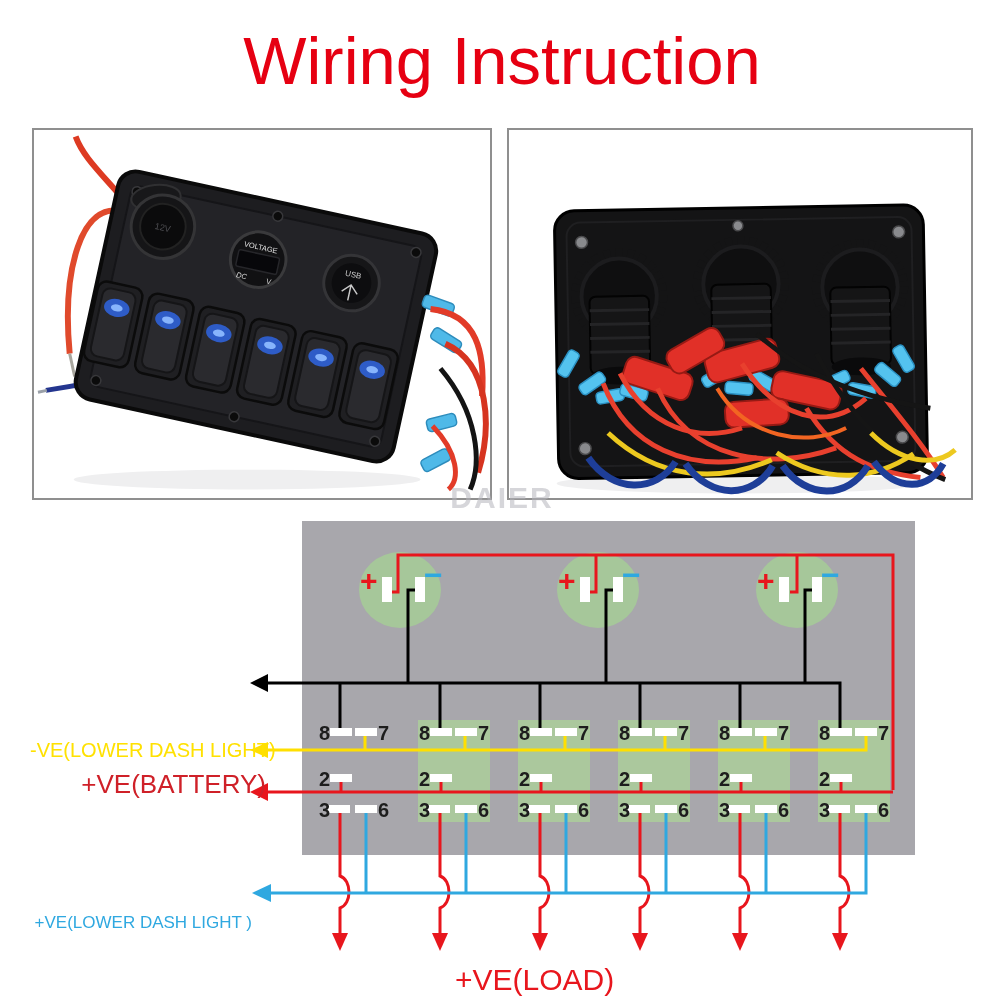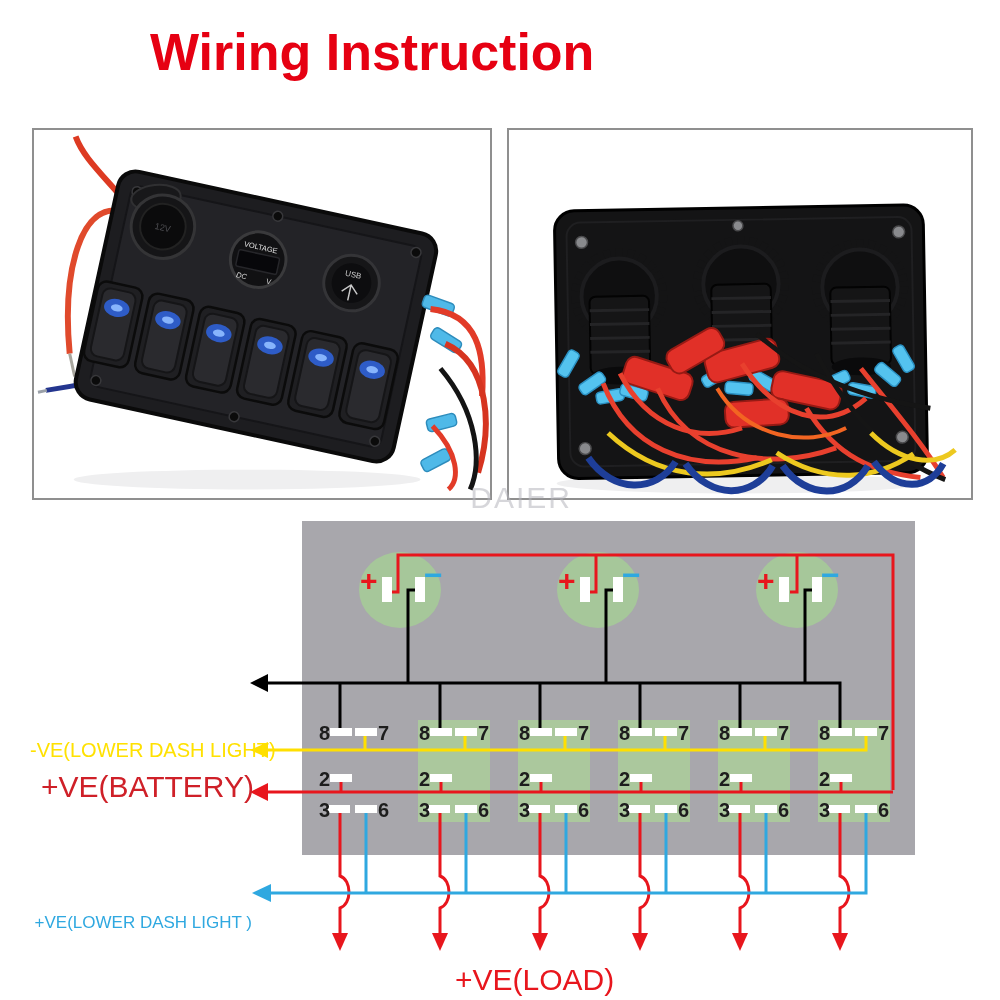--- a/index.html
+++ b/index.html
@@ -5,8 +5,8 @@
   html,body{margin:0;padding:0;background:#fff;}
   .page{position:relative;width:1000px;height:1000px;background:#fff;overflow:hidden;
         font-family:"Liberation Sans",sans-serif;}
-  .title{position:absolute;left:150px;top:22px;width:704px;text-align:left;
-         font-size:52px;font-weight:700;color:#e60012;white-space:nowrap;}
+  .title{position:absolute;left:150px;top:22px;width:704px;text-align:center;
+         font-size:67px;font-weight:400;color:#e60012;white-space:nowrap;}
   .photo{position:absolute;top:128px;height:368px;border:2px solid #8f8f8f;background:#fff;}
   .photo-left{left:32px;width:456px;}
   .photo-right{left:507px;width:462px;}

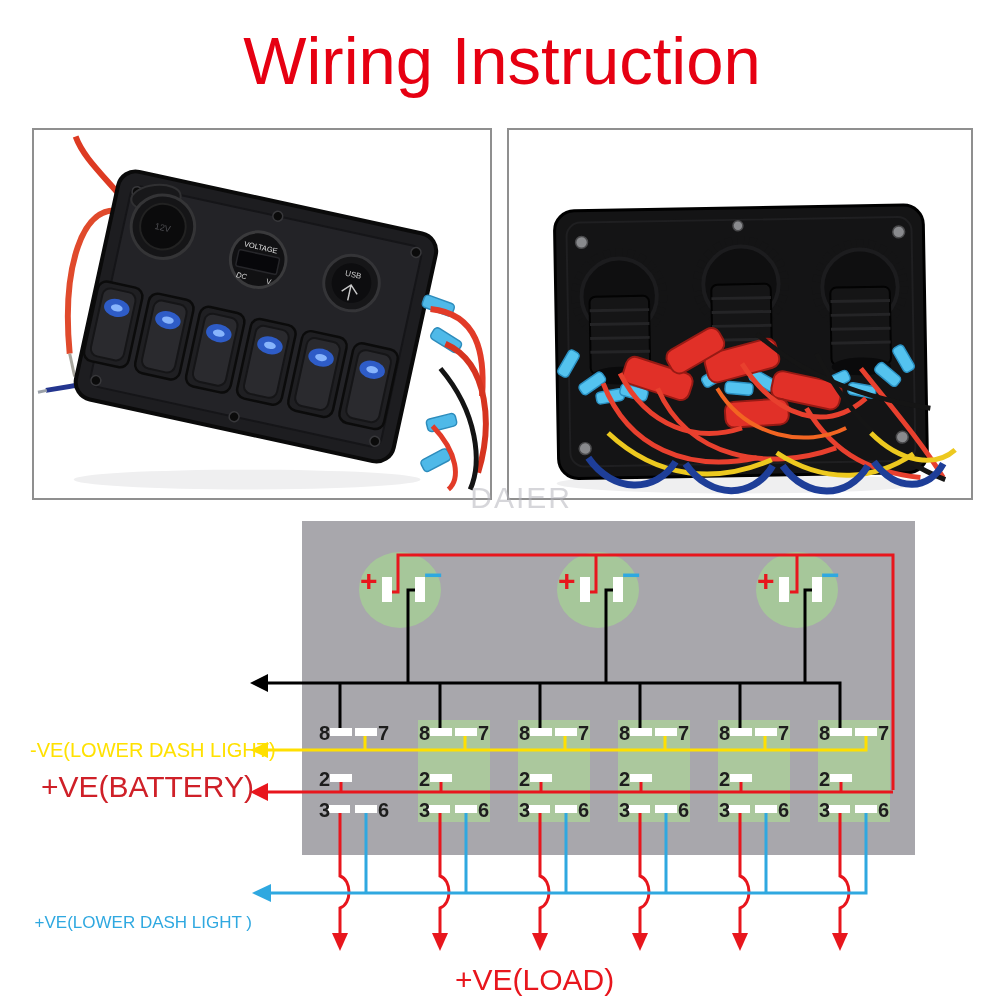--- a/index.html
+++ b/index.html
@@ -18,8 +18,8 @@
   .lab-battery{left:26px;top:771px;width:228px;text-align:right;font-size:30px;color:#cf2028;}
   .lab-dashpos{left:30px;top:882px;width:222px;text-align:right;font-size:17px;color:#2fa8e0;margin-top:32px;}
   .lab-load{left:455px;top:964px;width:270px;text-align:left;font-size:30px;color:#e8161d;}
-  .wm{position:absolute;left:432px;top:481px;width:140px;text-align:right;font-size:30px;
-      font-weight:400;letter-spacing:2px;color:rgba(180,180,188,0.55);z-index:6;}
+  .wm{position:absolute;left:432px;top:481px;width:140px;text-align:center;font-size:30px;
+      font-weight:700;letter-spacing:2px;color:rgba(180,180,188,0.55);z-index:6;}
   .sock{position:absolute;width:92px;height:80px;top:552px;z-index:4;}
   .sock span{position:absolute;line-height:1;}
   .sock .plus{left:5px;top:14px;font-size:30px;font-weight:700;color:#e8161d;}

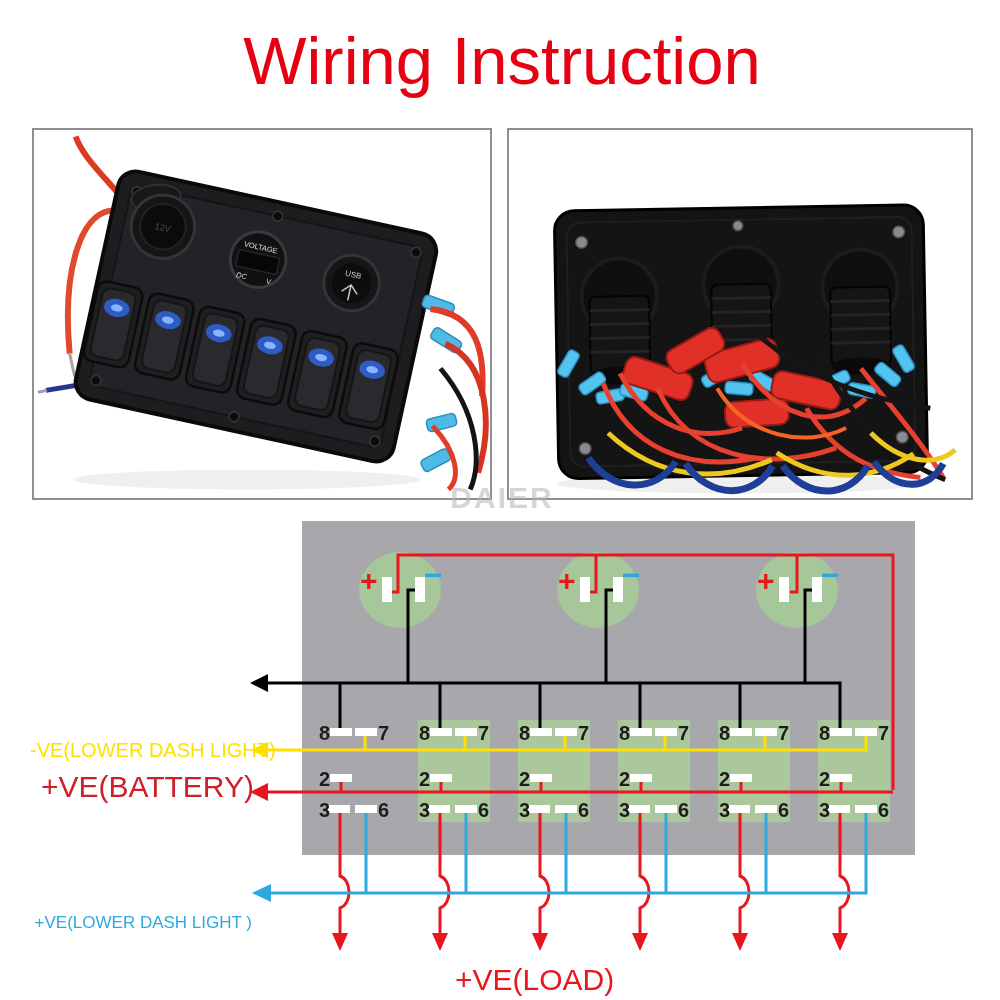--- a/index.html
+++ b/index.html
@@ -15,7 +15,7 @@
   .lab{position:absolute;white-space:nowrap;line-height:1.05;}
   .lab-earth{left:38px;top:664px;width:212px;text-align:right;font-size:29px;color:#1c1c1c;}
   .lab-dashneg{left:30px;top:740px;width:220px;text-align:right;font-size:20px;color:#ffe100;}
-  .lab-battery{left:26px;top:771px;width:228px;text-align:right;font-size:30px;color:#cf2028;}
+  .lab-battery{left:38px;top:771px;width:228px;text-align:right;font-size:26px;color:#cf2028;}
   .lab-dashpos{left:30px;top:882px;width:222px;text-align:right;font-size:17px;color:#2fa8e0;margin-top:32px;}
   .lab-load{left:455px;top:964px;width:270px;text-align:left;font-size:30px;color:#e8161d;}
   .wm{position:absolute;left:432px;top:481px;width:140px;text-align:center;font-size:30px;

